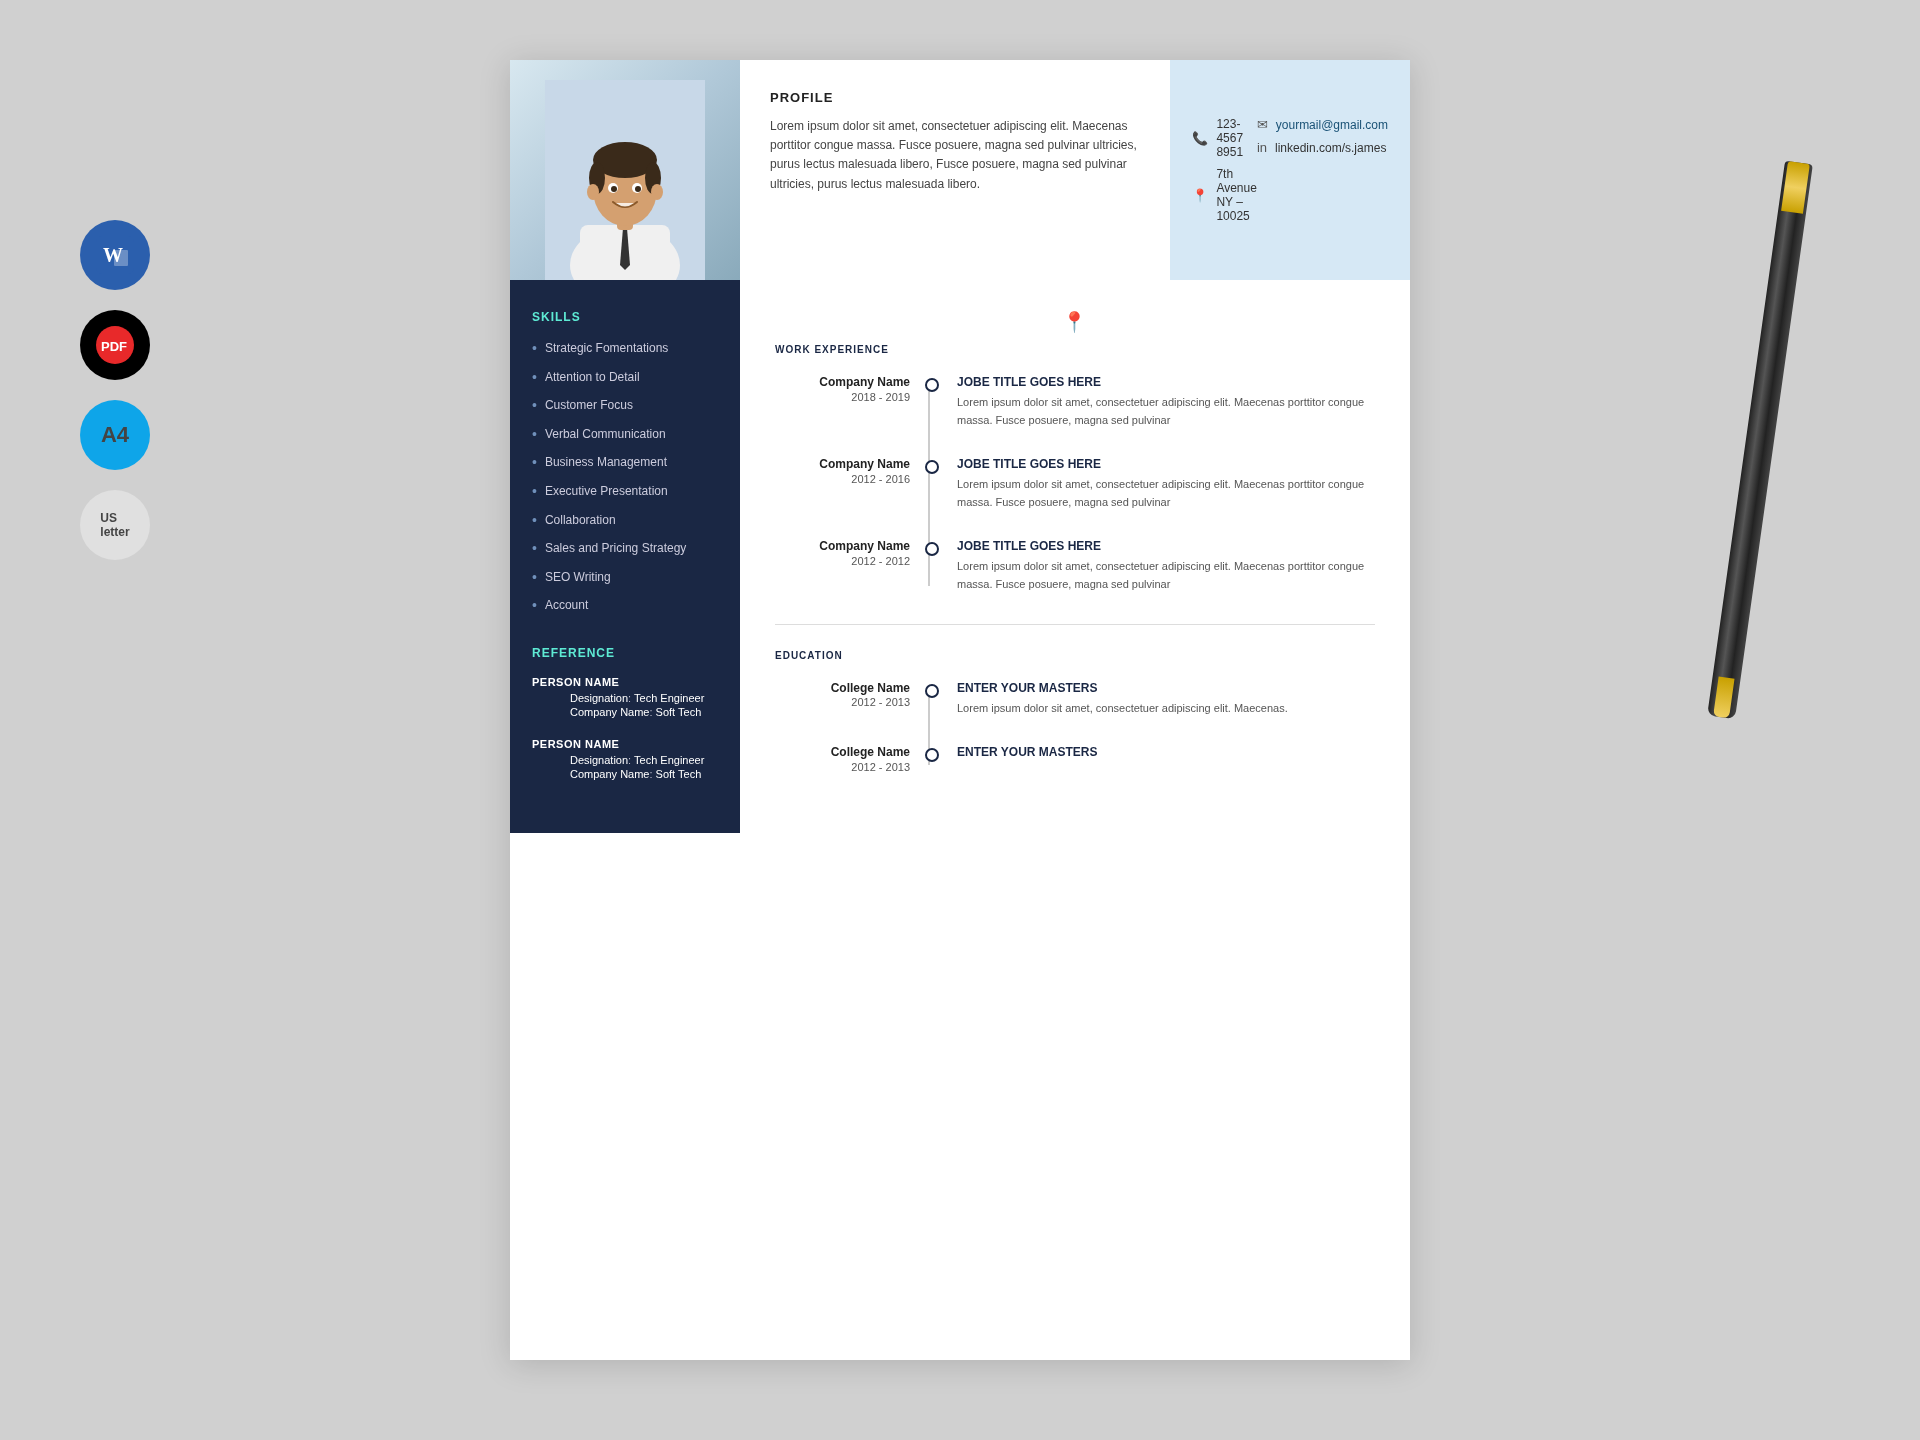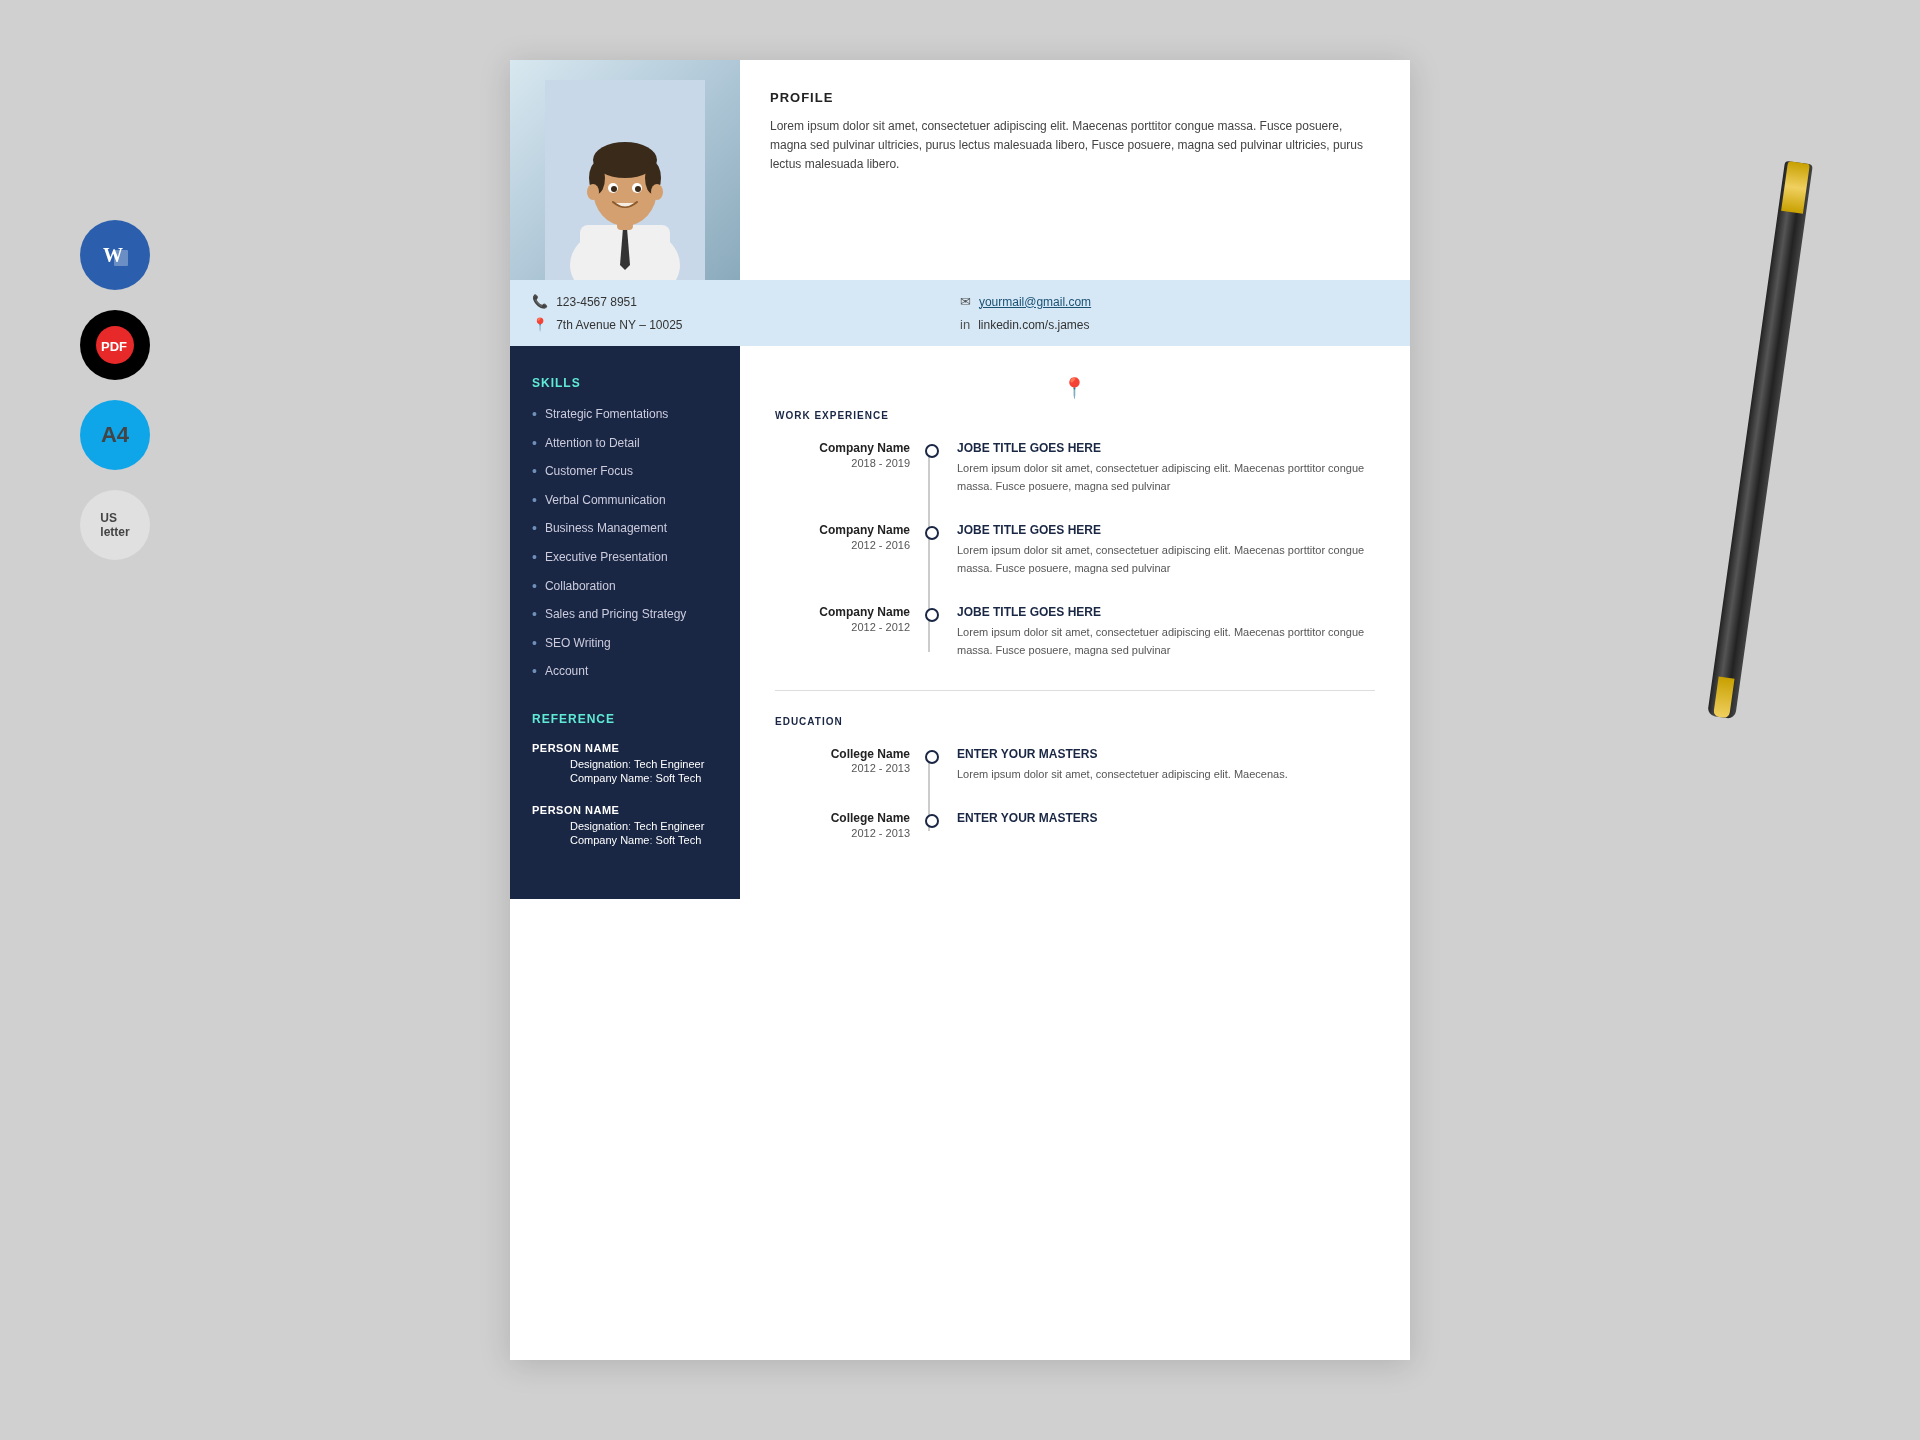--- a/index.html
+++ b/index.html
@@ -106,7 +106,7 @@
     
     .resume-header {
       display: flex;
-      flex-direction: column;
+      flex-direction: row;
     }
     .header-top {
       display: flex;

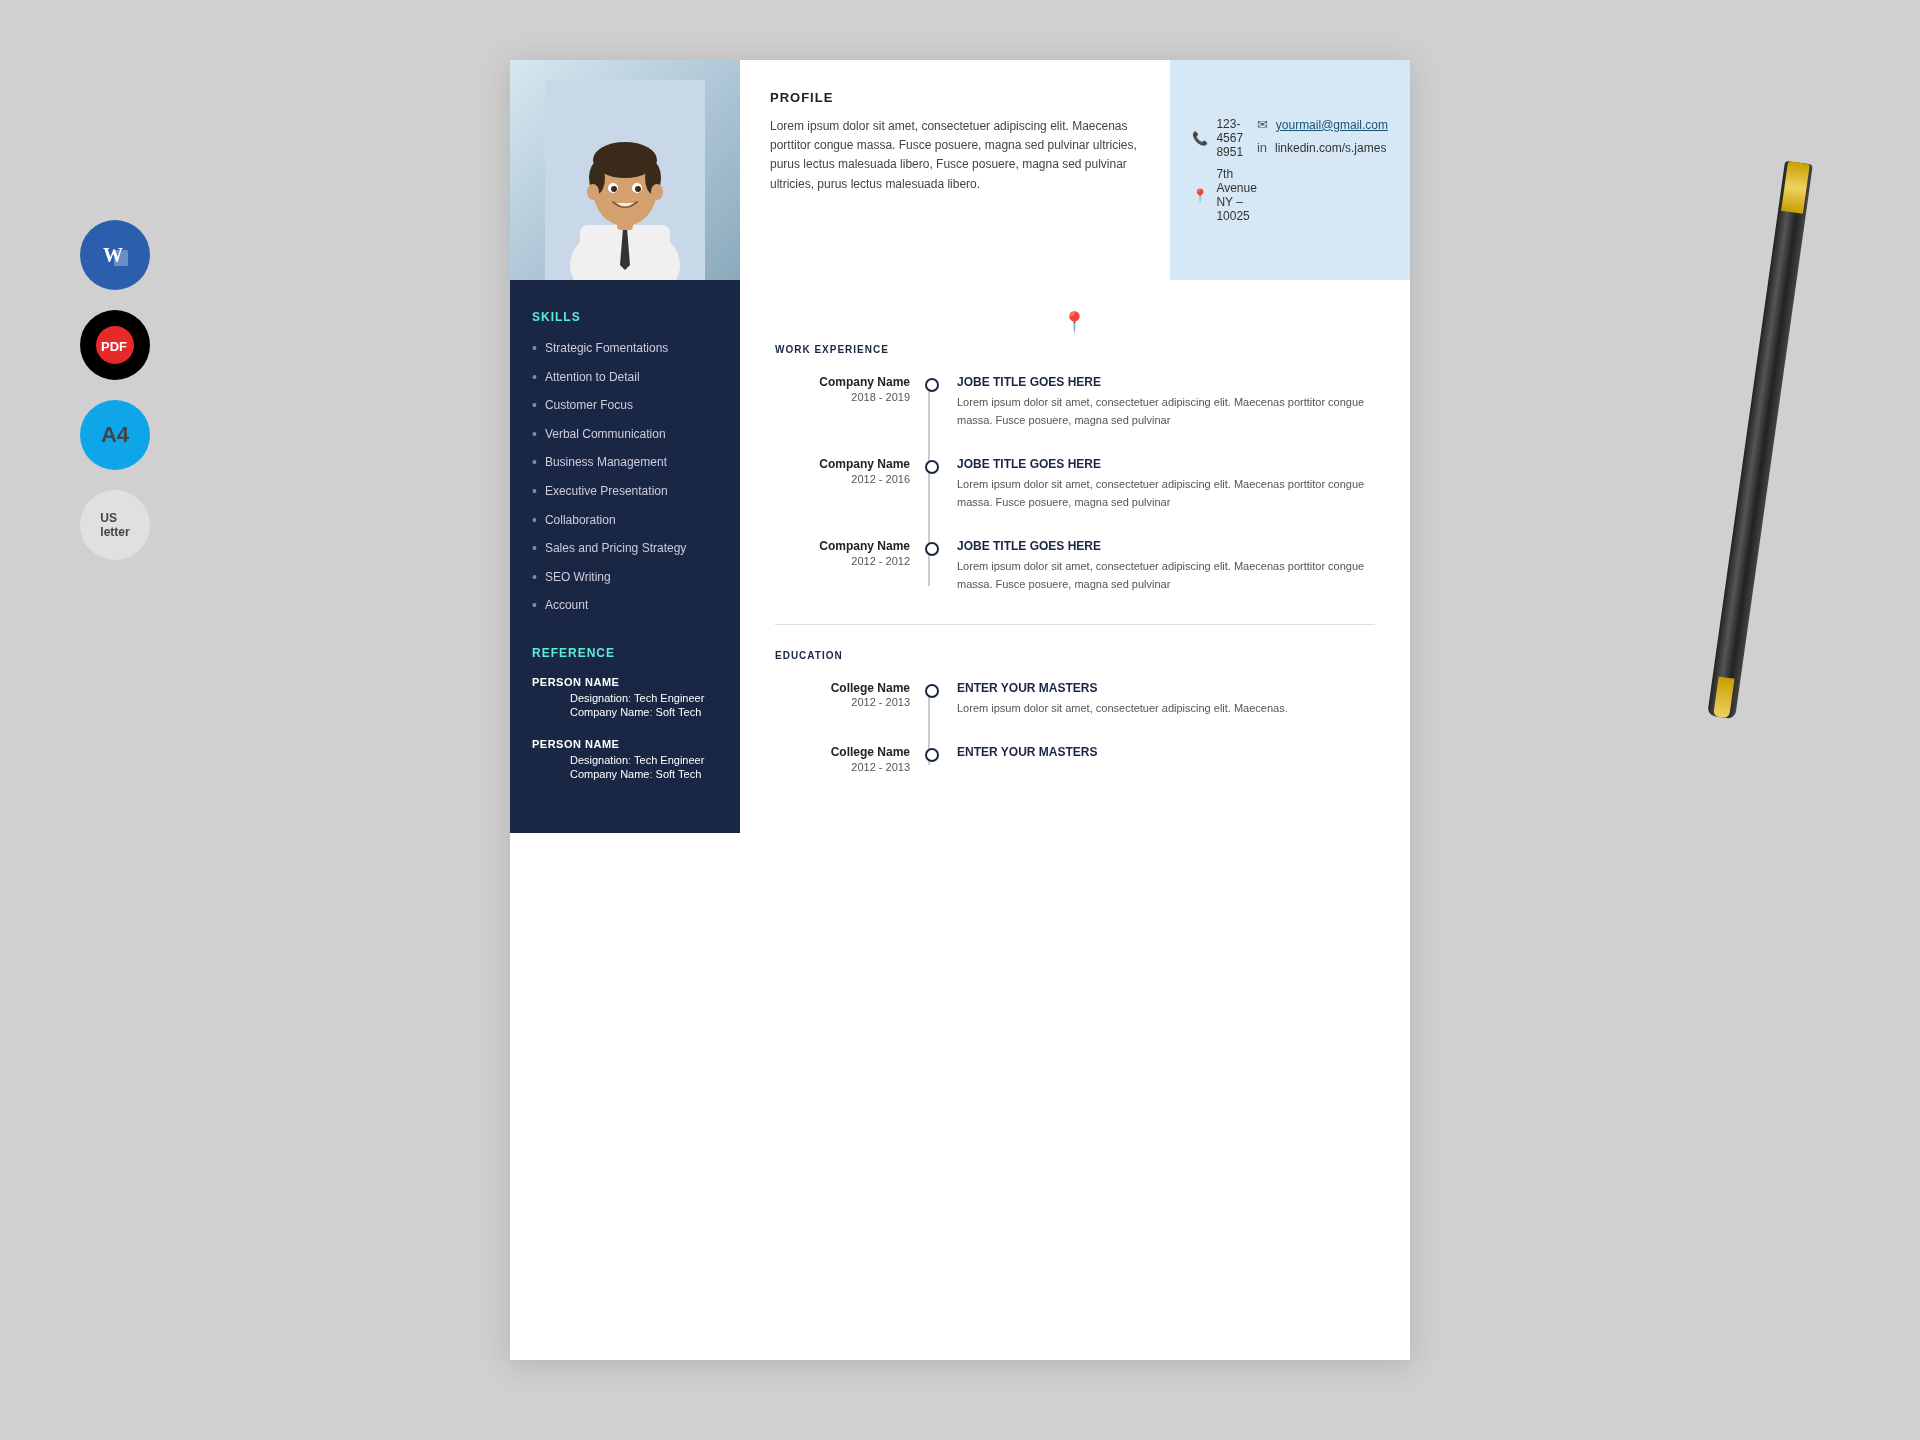--- a/index.html
+++ b/index.html
@@ -199,7 +199,6 @@
     }
     .contact-link {
       color: #1a5276;
-      text-decoration: underline;
     }
 
     

